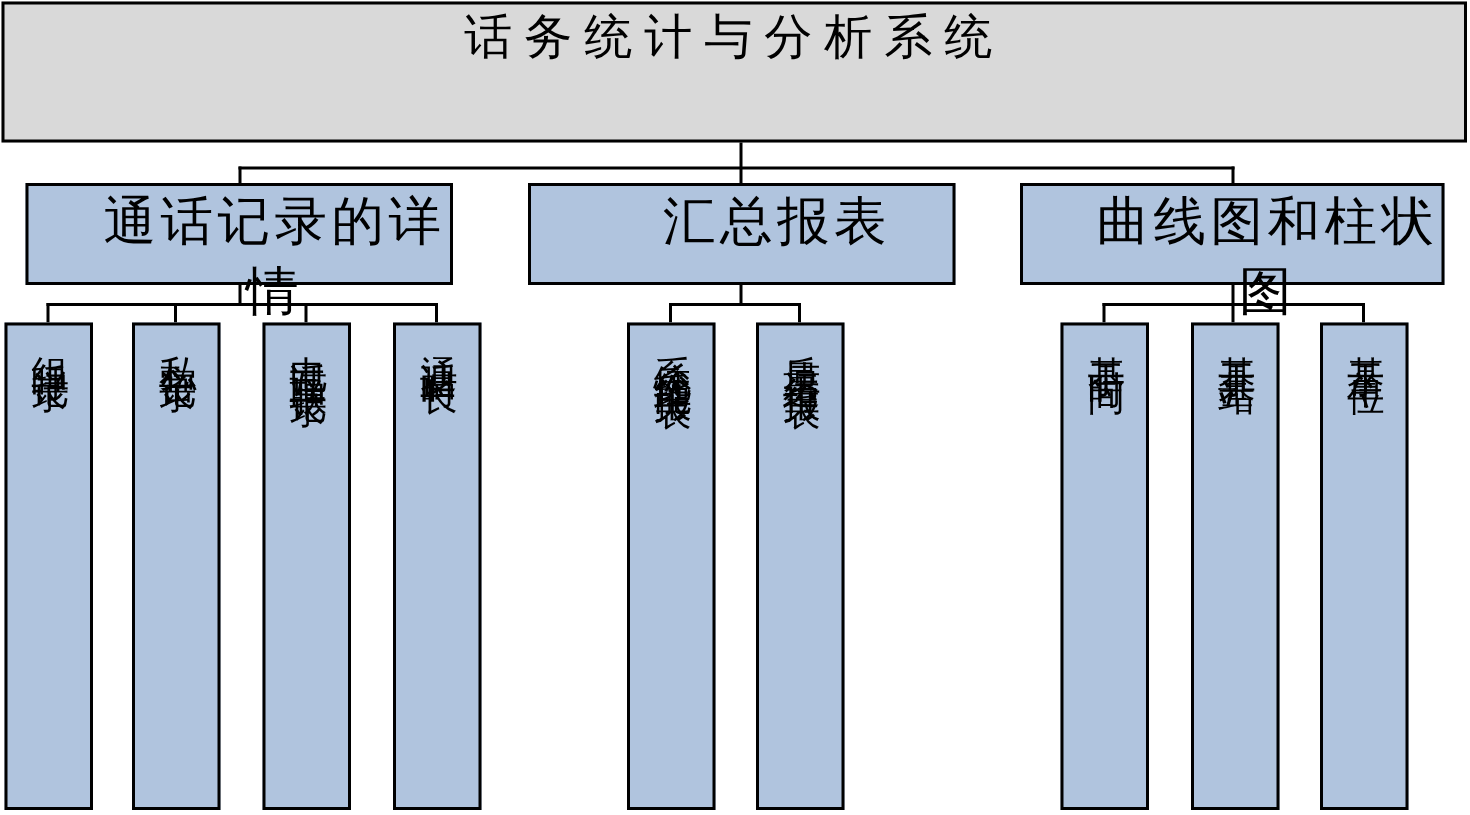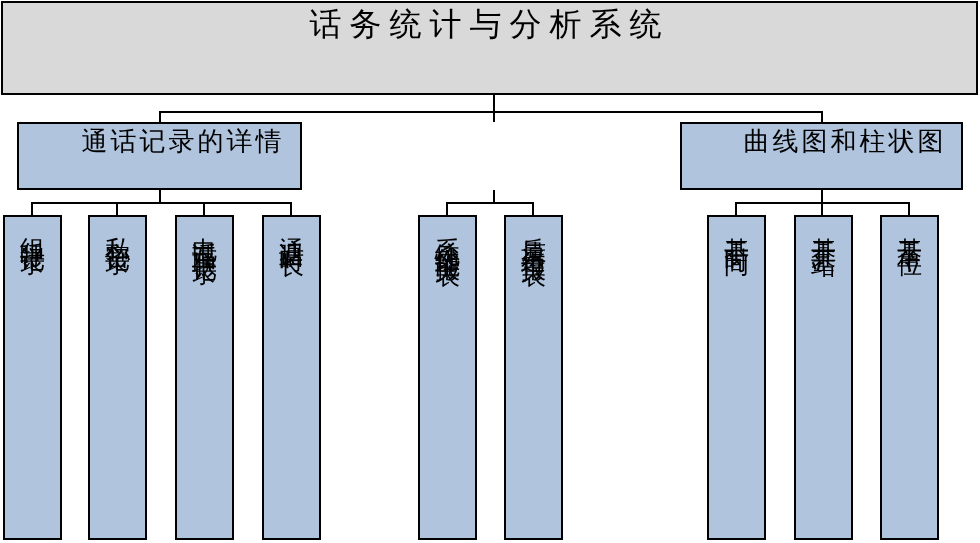--- a/index.html
+++ b/index.html
@@ -26,7 +26,7 @@
   .branch{
     top:122px;height:68px;
     background:#B0C4DE;
-    font-size:26px;letter-spacing:3px;padding-left:47px;
+    font-size:35px;letter-spacing:3px;padding-left:47px;
   }
   .leaf{
     top:215px;width:59px;height:325px;

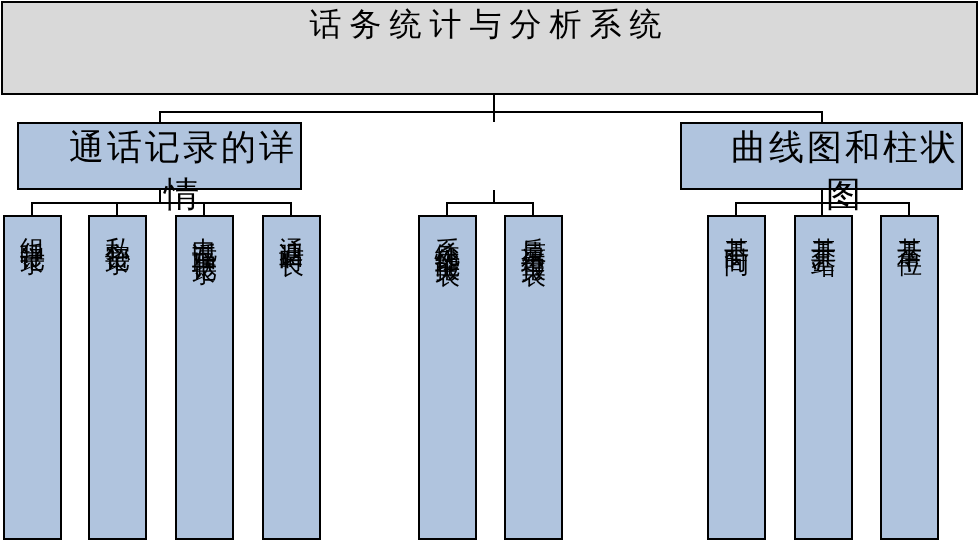--- a/index.html
+++ b/index.html
@@ -58,6 +58,9 @@
   <div class="node branch" style="left:17px;width:285px">
     <span>通话记录的详情</span>
   </div>
+  <div class="node branch" style="left:352px;width:285px">
+    <span>汇总报表</span>
+  </div>
   <div class="node branch" style="left:680px;width:283px">
     <span>曲线图和柱状图</span>
   </div>

